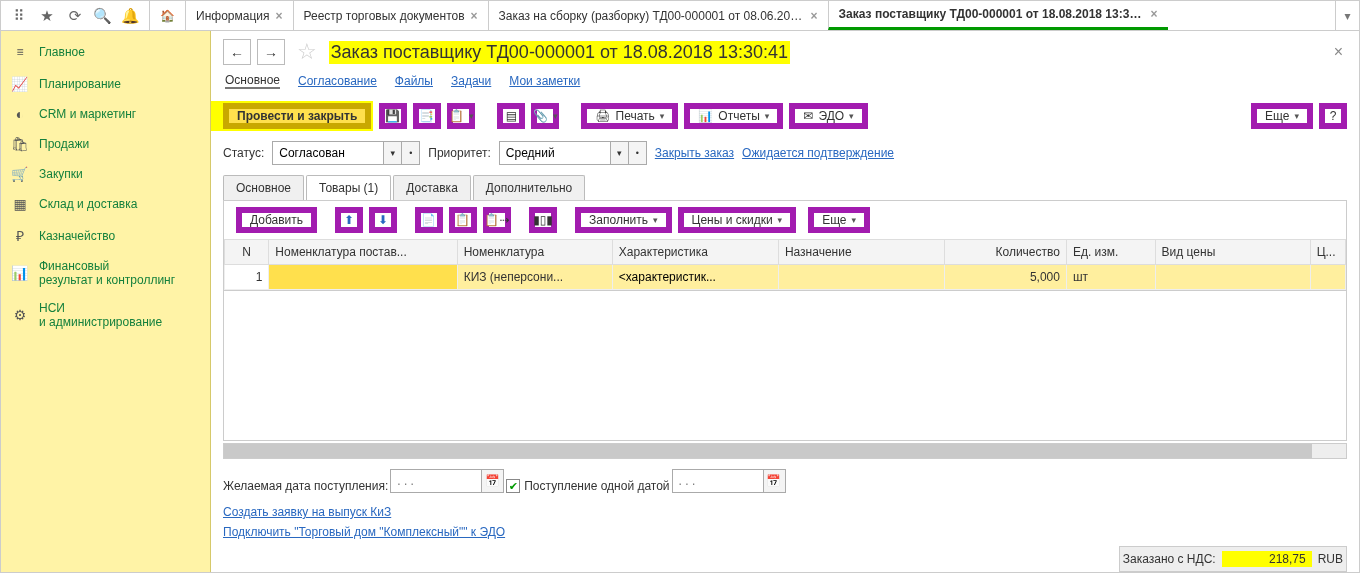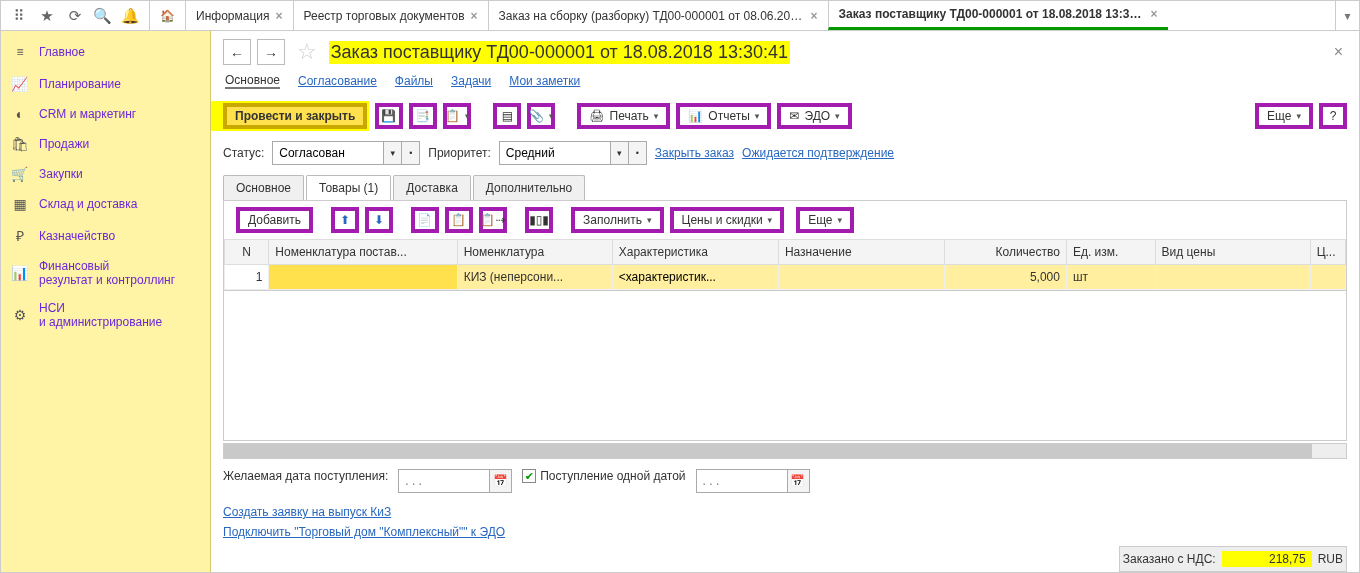--- a/index.html
+++ b/index.html
@@ -21,7 +21,7 @@
 .snav{display:flex;flex-direction:column}
 .snitem{display:flex;align-items:center;padding:7px 10px;cursor:pointer;gap:10px}
 .snitem .si{width:18px;text-align:center;font-size:14px;color:#555}
-.snitem .sl{color:#6d28d9;line-height:14px}
+.snitem .sl{color:#15803d;line-height:14px}
 .content{flex:1;display:flex;flex-direction:column;min-width:0;overflow:hidden}
 .header{display:flex;align-items:center;padding:8px 12px 6px 12px;gap:6px}
 .navbtn{width:28px;height:26px;border:1px solid #bbb;background:#fff;display:flex;align-items:center;justify-content:center;cursor:pointer;font-size:14px}

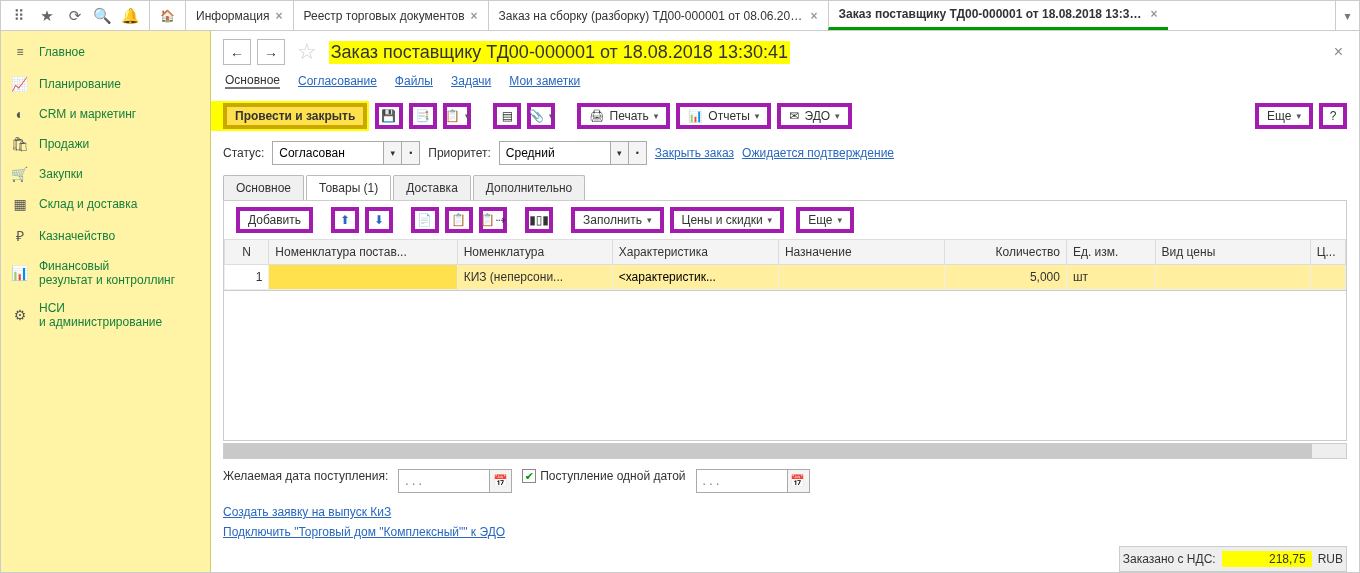--- a/index.html
+++ b/index.html
@@ -33,7 +33,7 @@
 .subtabs .st-active{color:#333;border-bottom:2px solid #777}
 .subtabs .st-link{color:#2968c0;text-decoration:underline}
 .toolbar{display:flex;align-items:center;padding:4px 12px;gap:6px;flex-wrap:wrap;position:relative}
-.btn{height:26px;border:4px solid #a21caf;background:#fff;display:inline-flex;align-items:center;padding:0 8px;gap:5px;cursor:pointer;font-size:12px;white-space:nowrap}
+.btn{height:26px;border:6px solid #a21caf;background:#fff;display:inline-flex;align-items:center;padding:0 8px;gap:5px;cursor:pointer;font-size:12px;white-space:nowrap}
 .btn.icon-only{padding:0;width:28px;justify-content:center}
 .btn .caret{font-size:9px;color:#555}
 .btn.yellow{background:#ffe04d;border-color:#c9a800;font-weight:bold}

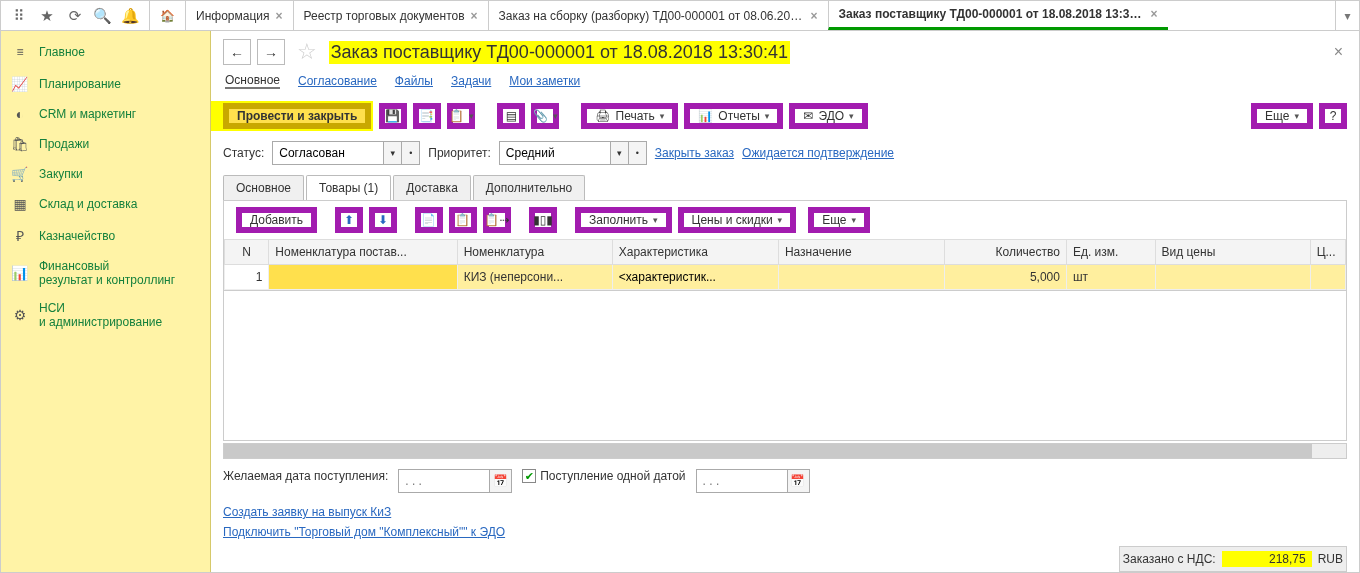--- a/index.html
+++ b/index.html
@@ -61,7 +61,7 @@
 .grid-blank{height:150px;border:1px solid #ccc;border-top:none;margin:0 12px}
 .scroll{height:16px;margin:2px 12px;background:#eee;border:1px solid #ccc;position:relative}
 .scroll .thumb{position:absolute;left:0;top:0;bottom:0;width:97%;background:#c9c9c9}
-.daterow{display:flex;align-items:flex-start;padding:8px 12px;gap:10px}
+.daterow{display:flex;align-items:flex-end;padding:8px 12px;gap:2px}
 .datebox{display:inline-flex;align-items:center;border:1px solid #aaa;height:24px}
 .datebox input{border:none;height:22px;width:90px;padding:0 6px;font-size:12px;outline:none;color:#aaa}
 .datebox .cal{width:22px;height:22px;border-left:1px solid #aaa;display:flex;align-items:center;justify-content:center;background:#f4f4f4;cursor:pointer;font-size:12px}

